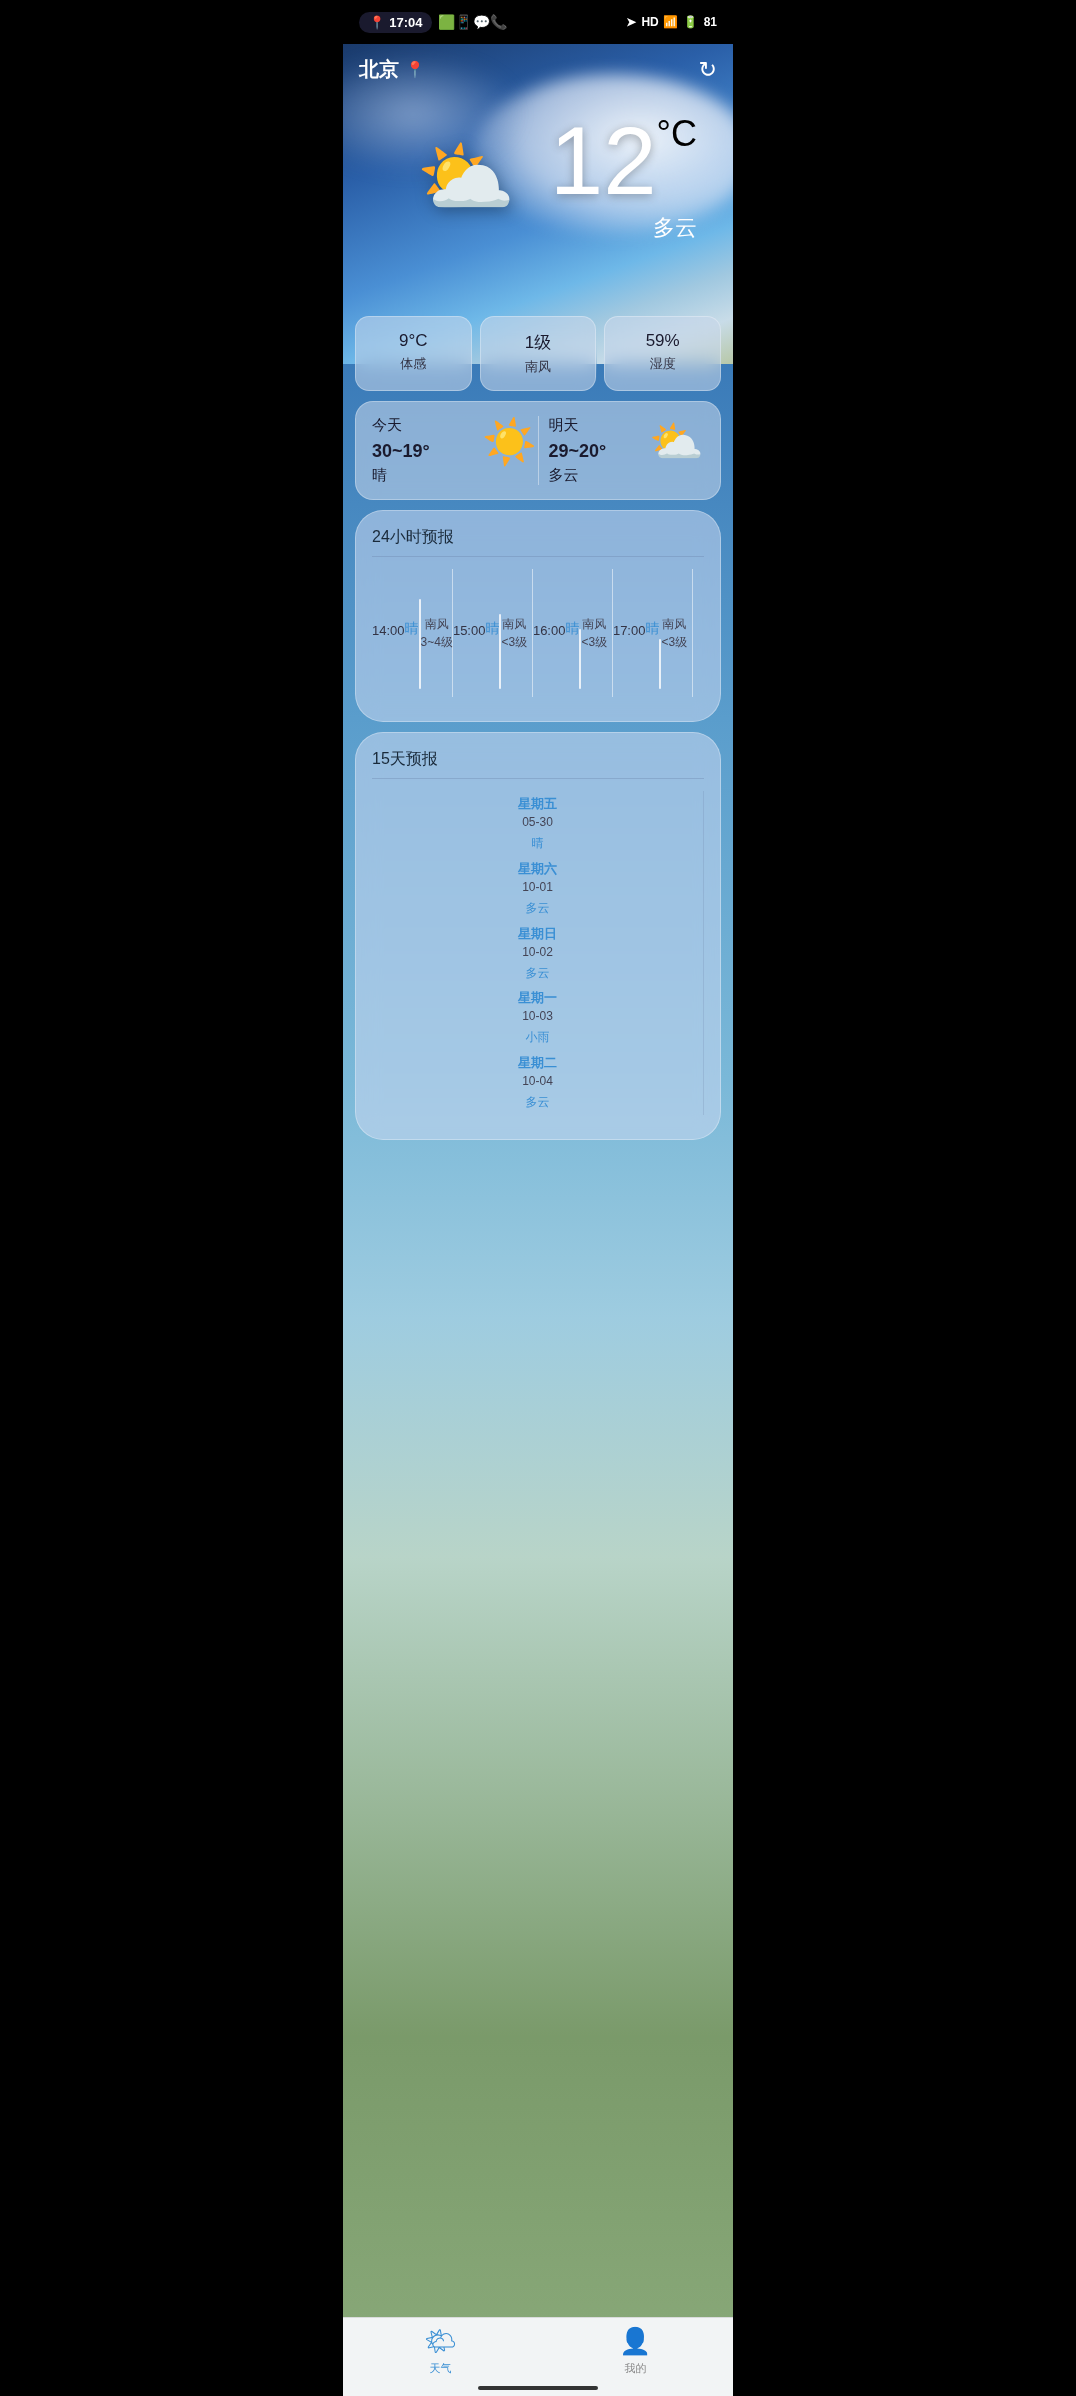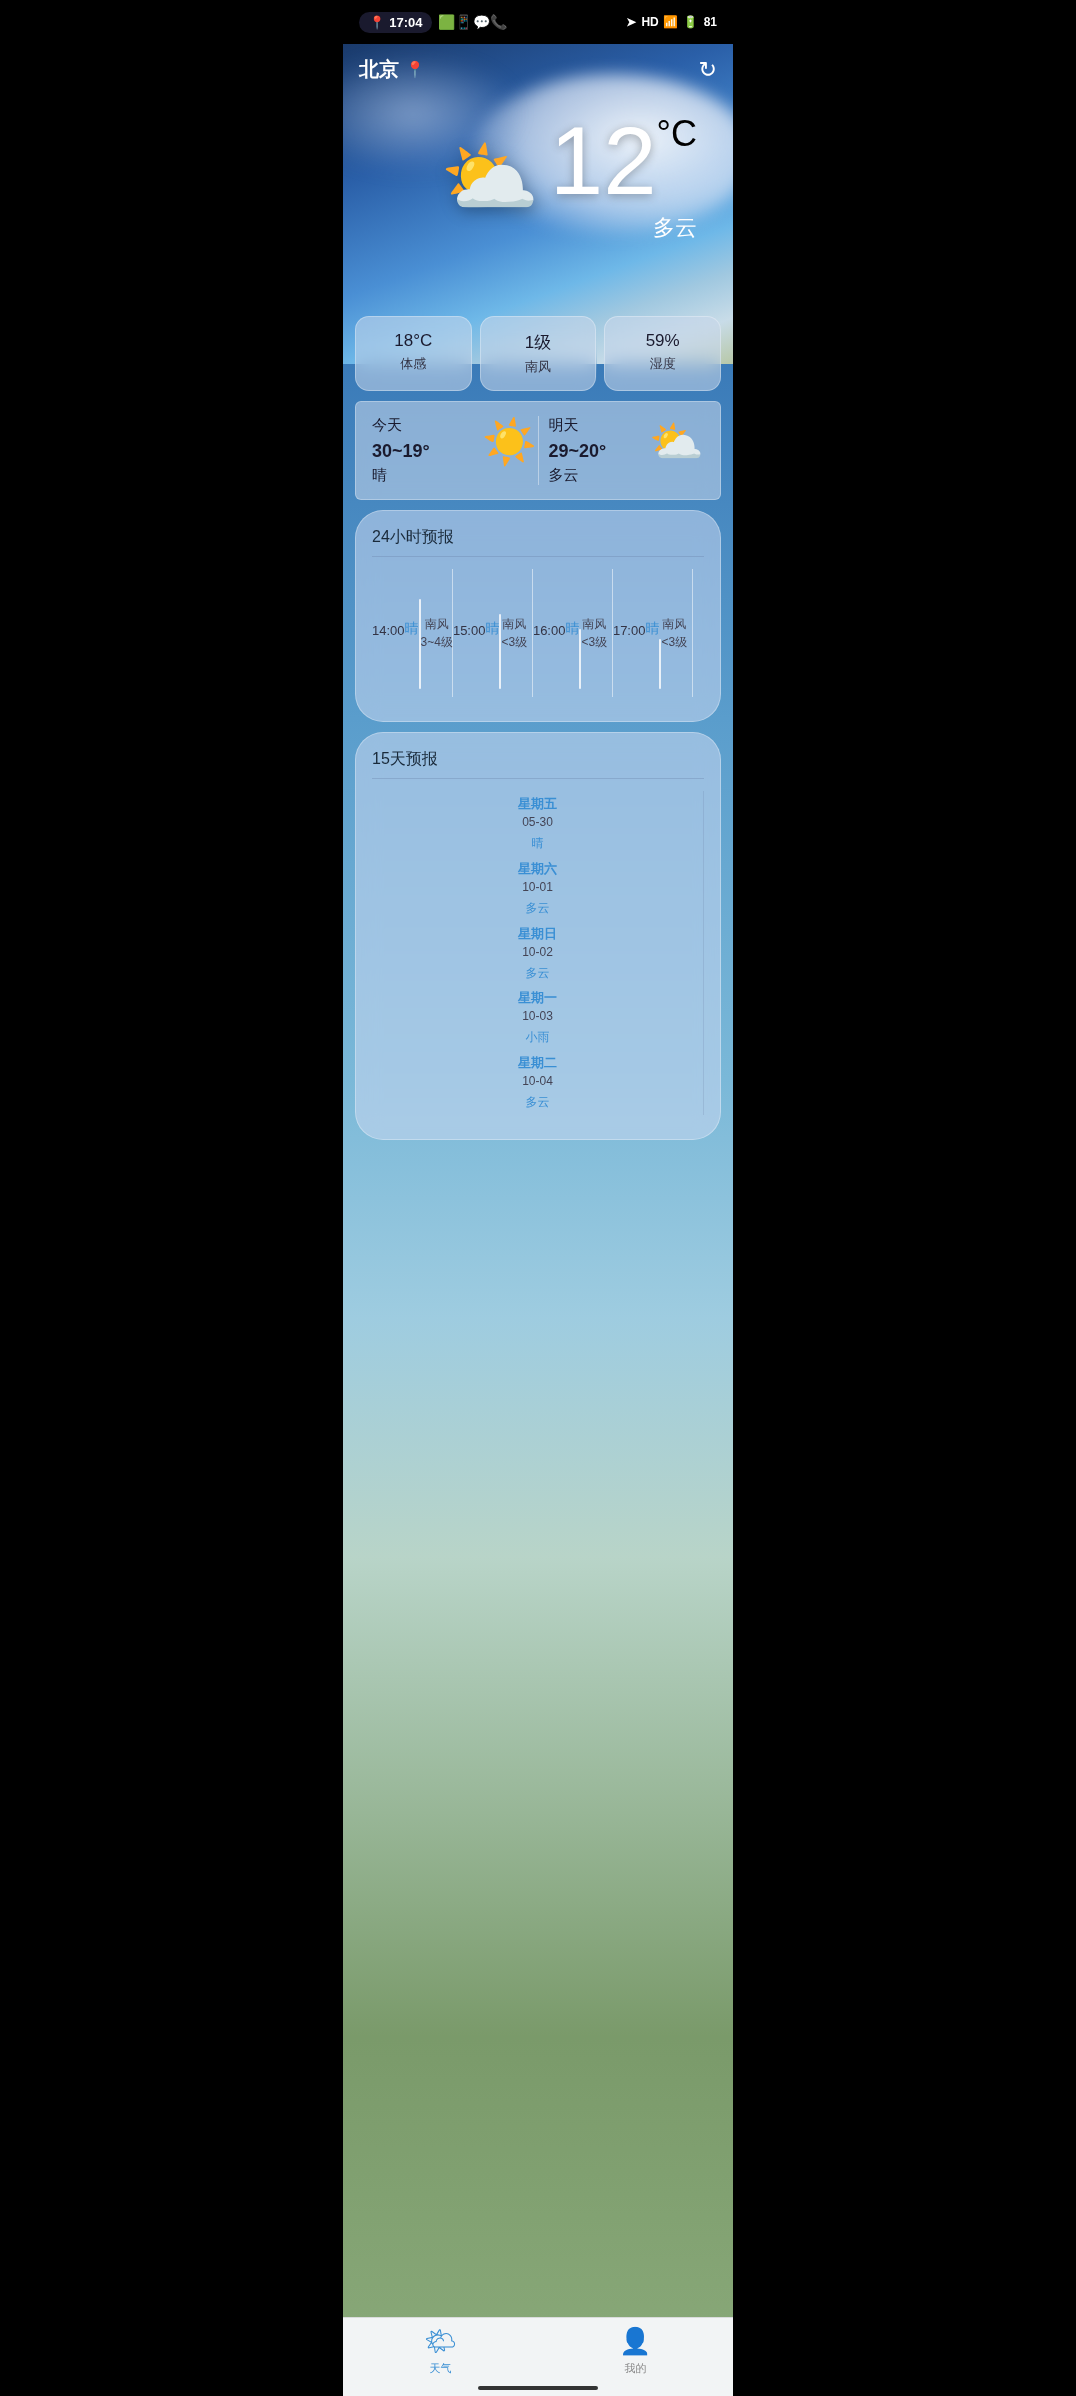--- a/index.html
+++ b/index.html
@@ -99,6 +99,7 @@
     }
     .temp-right {
       text-align: left;
+      margin-left: 24px;
     }
     .temp-number {
       font-size: 96px;

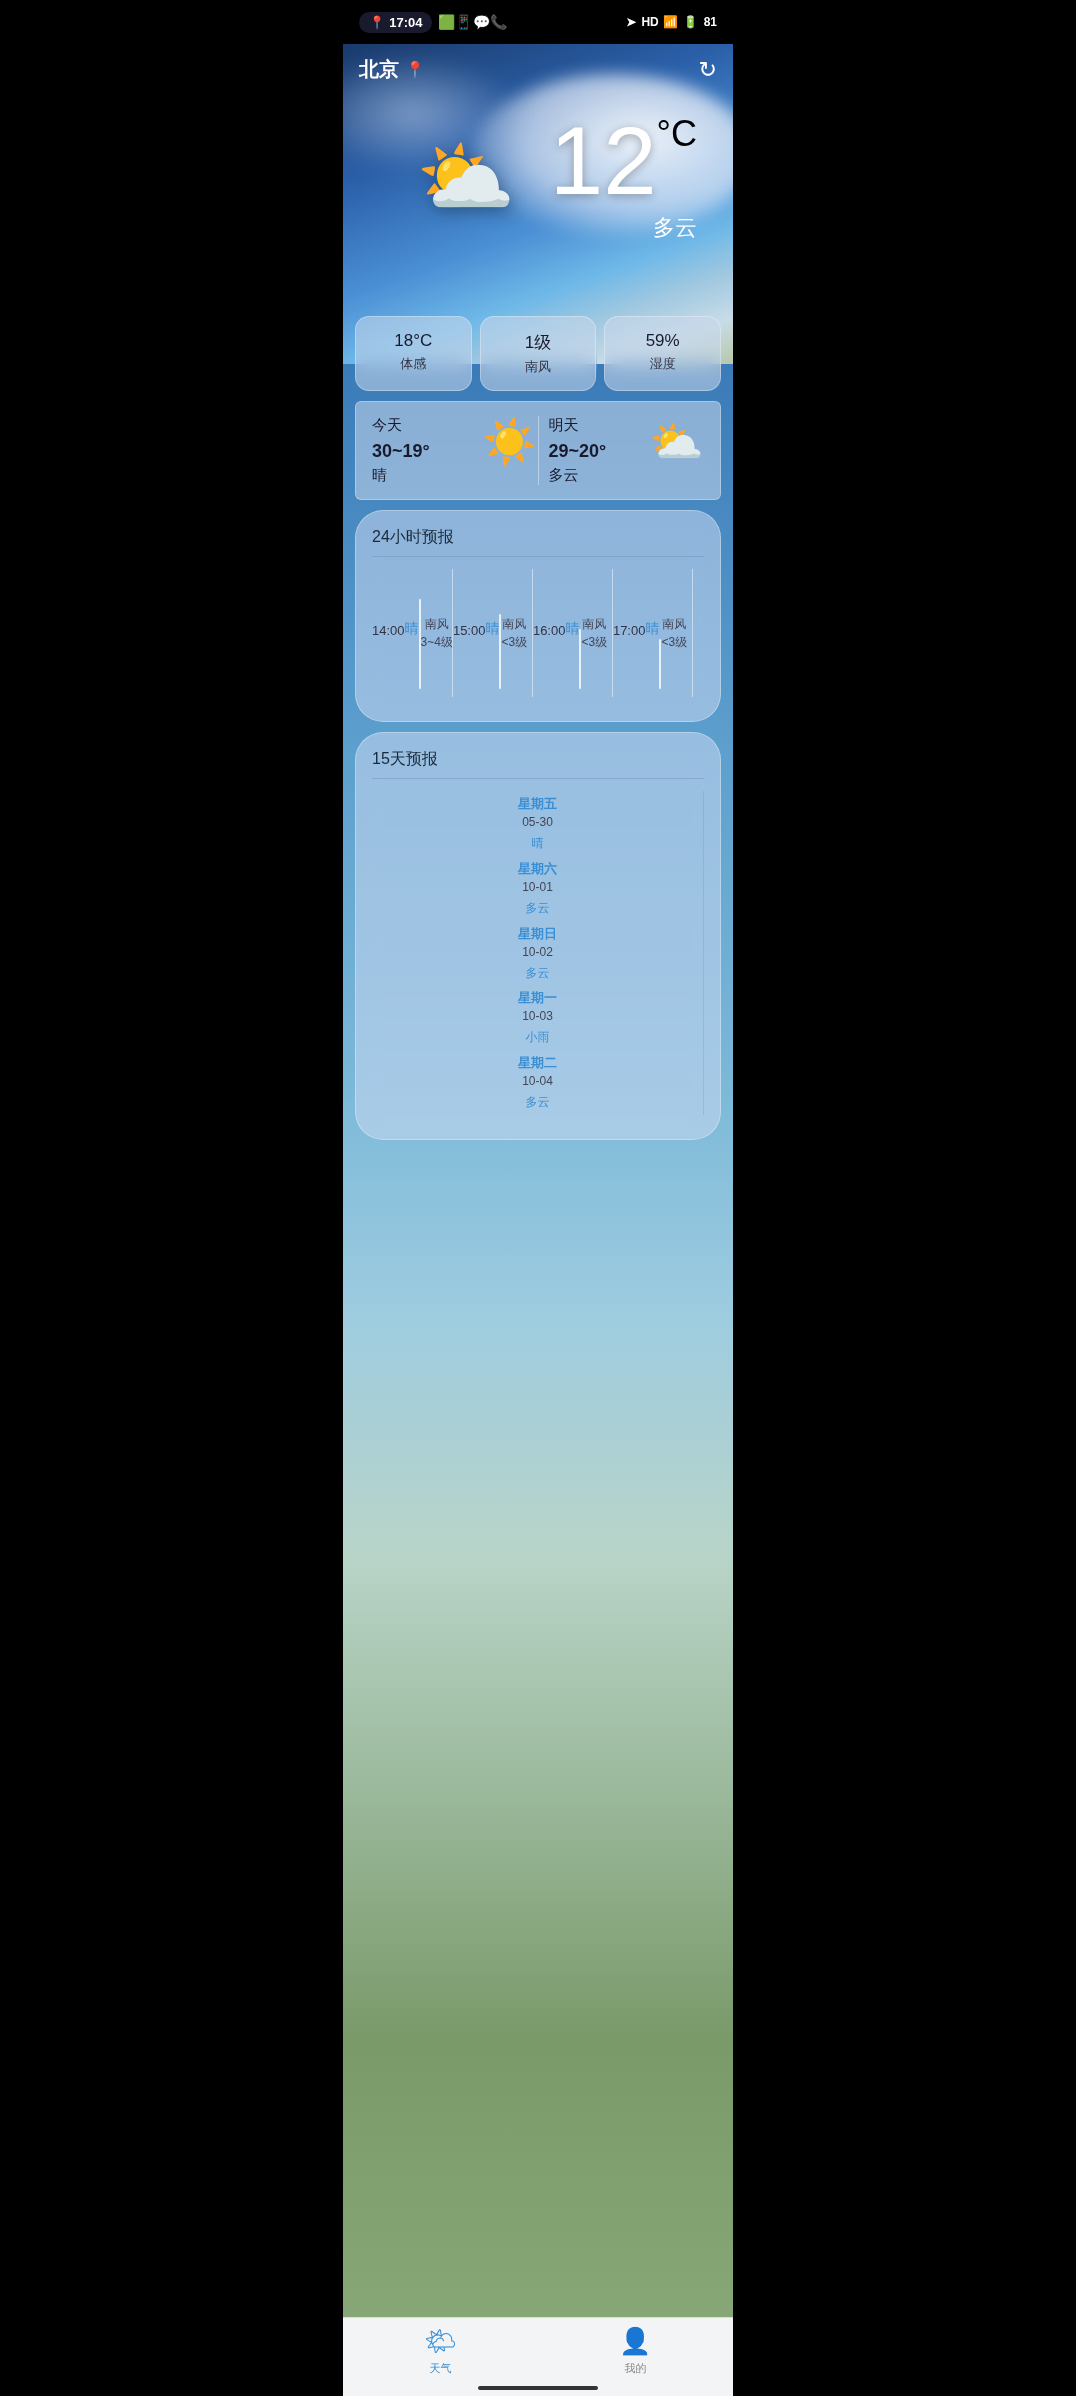--- a/index.html
+++ b/index.html
@@ -406,7 +406,7 @@
   <div class="info-section">
     <div class="info-cards">
       <div class="info-card">
-        <div class="info-card-value">18°C</div>
+        <div class="info-card-value">9°C</div>
         <div class="info-card-label">体感</div>
       </div>
       <div class="info-card">

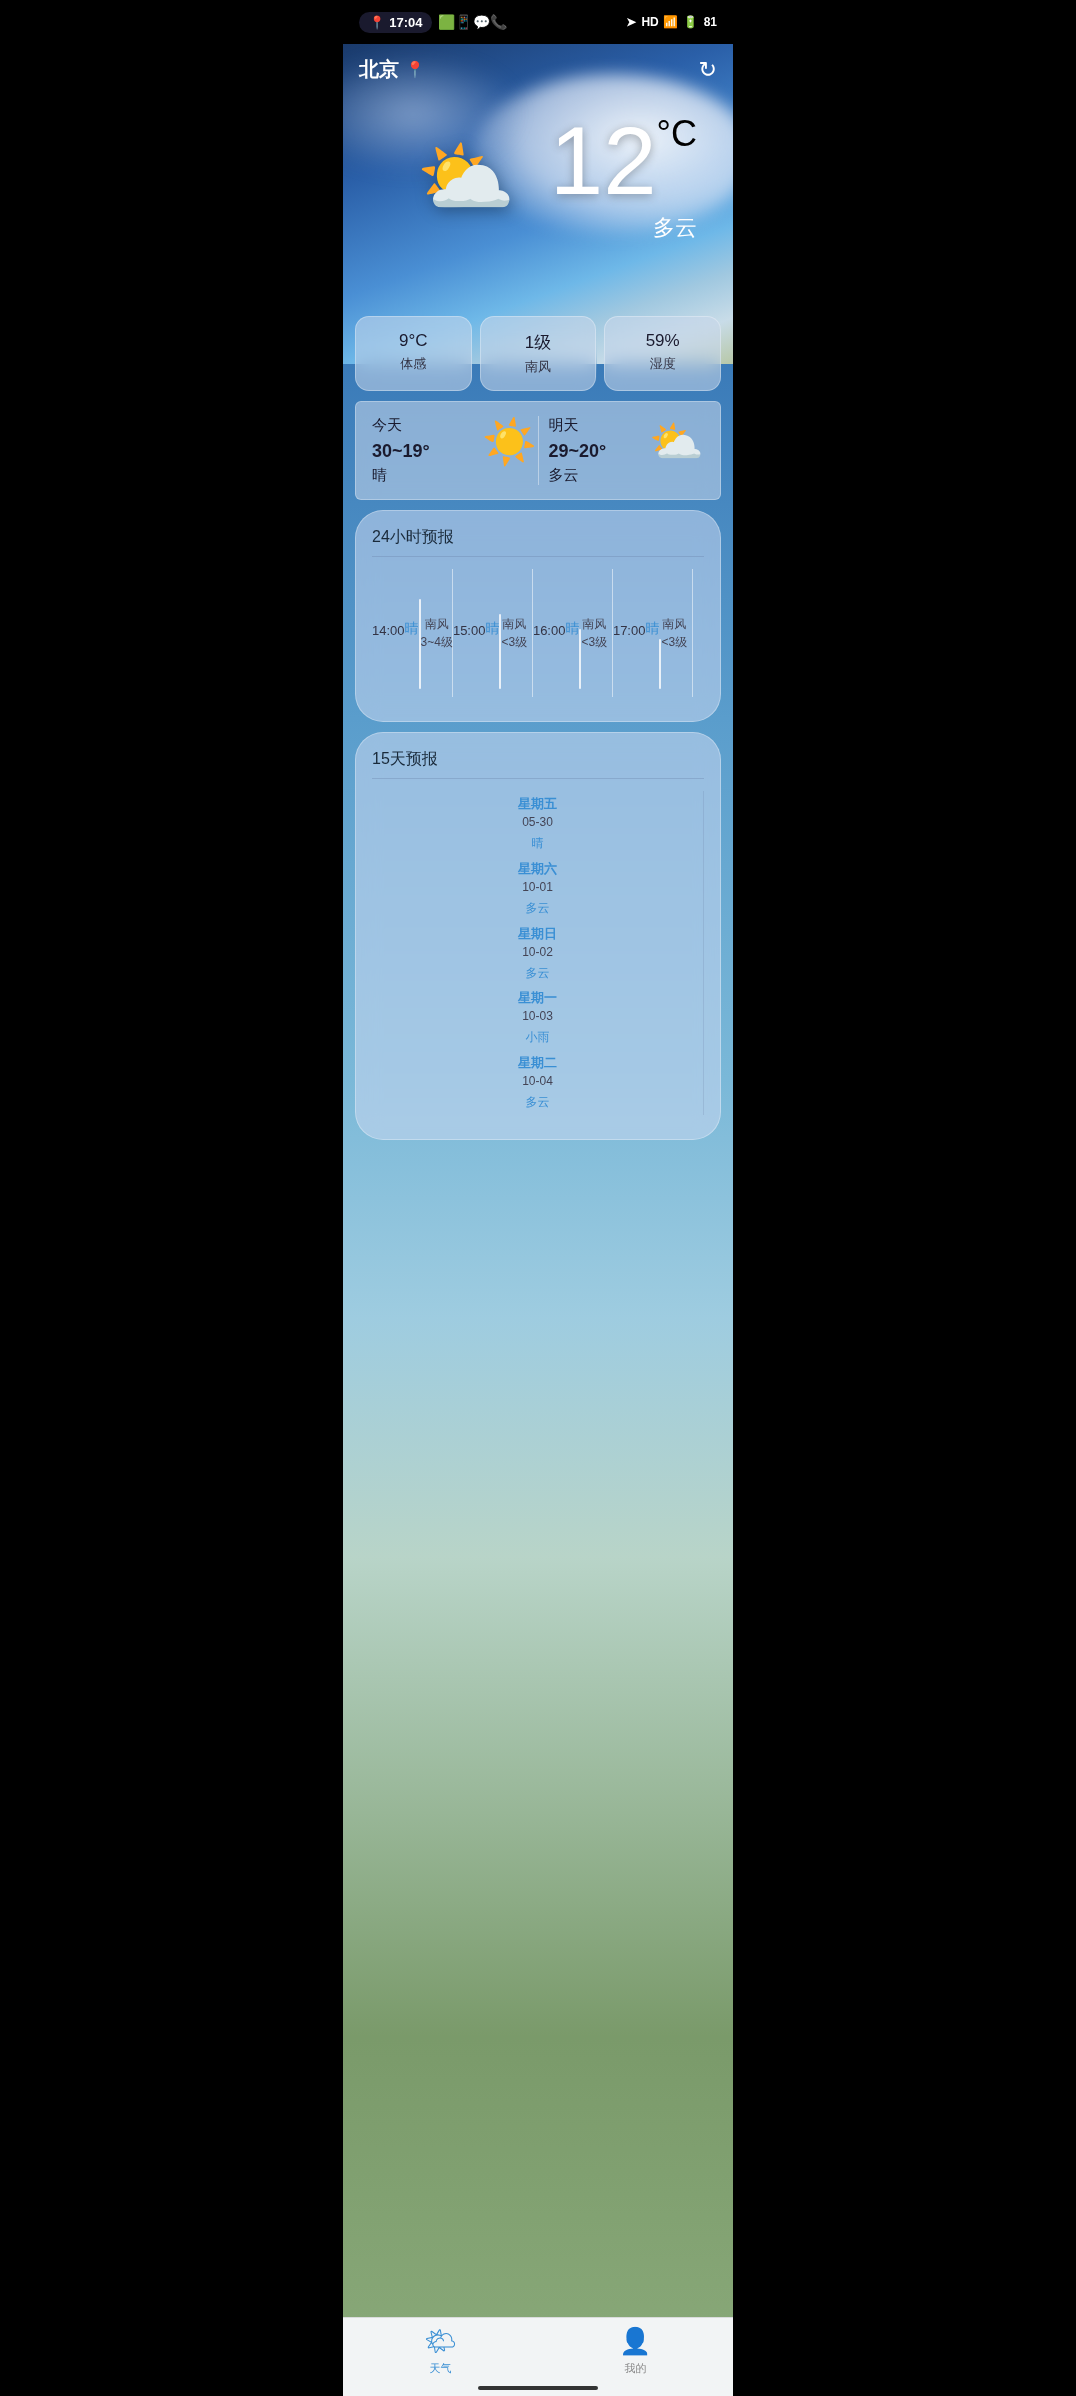--- a/index.html
+++ b/index.html
@@ -156,7 +156,7 @@
     .today-tomorrow {
       background: rgba(200,215,235,0.55);
       backdrop-filter: blur(10px);
-      border-radius: 6px;
+      border-radius: 18px;
       padding: 14px 16px;
       border: 1px solid rgba(255,255,255,0.3);
       display: flex;

